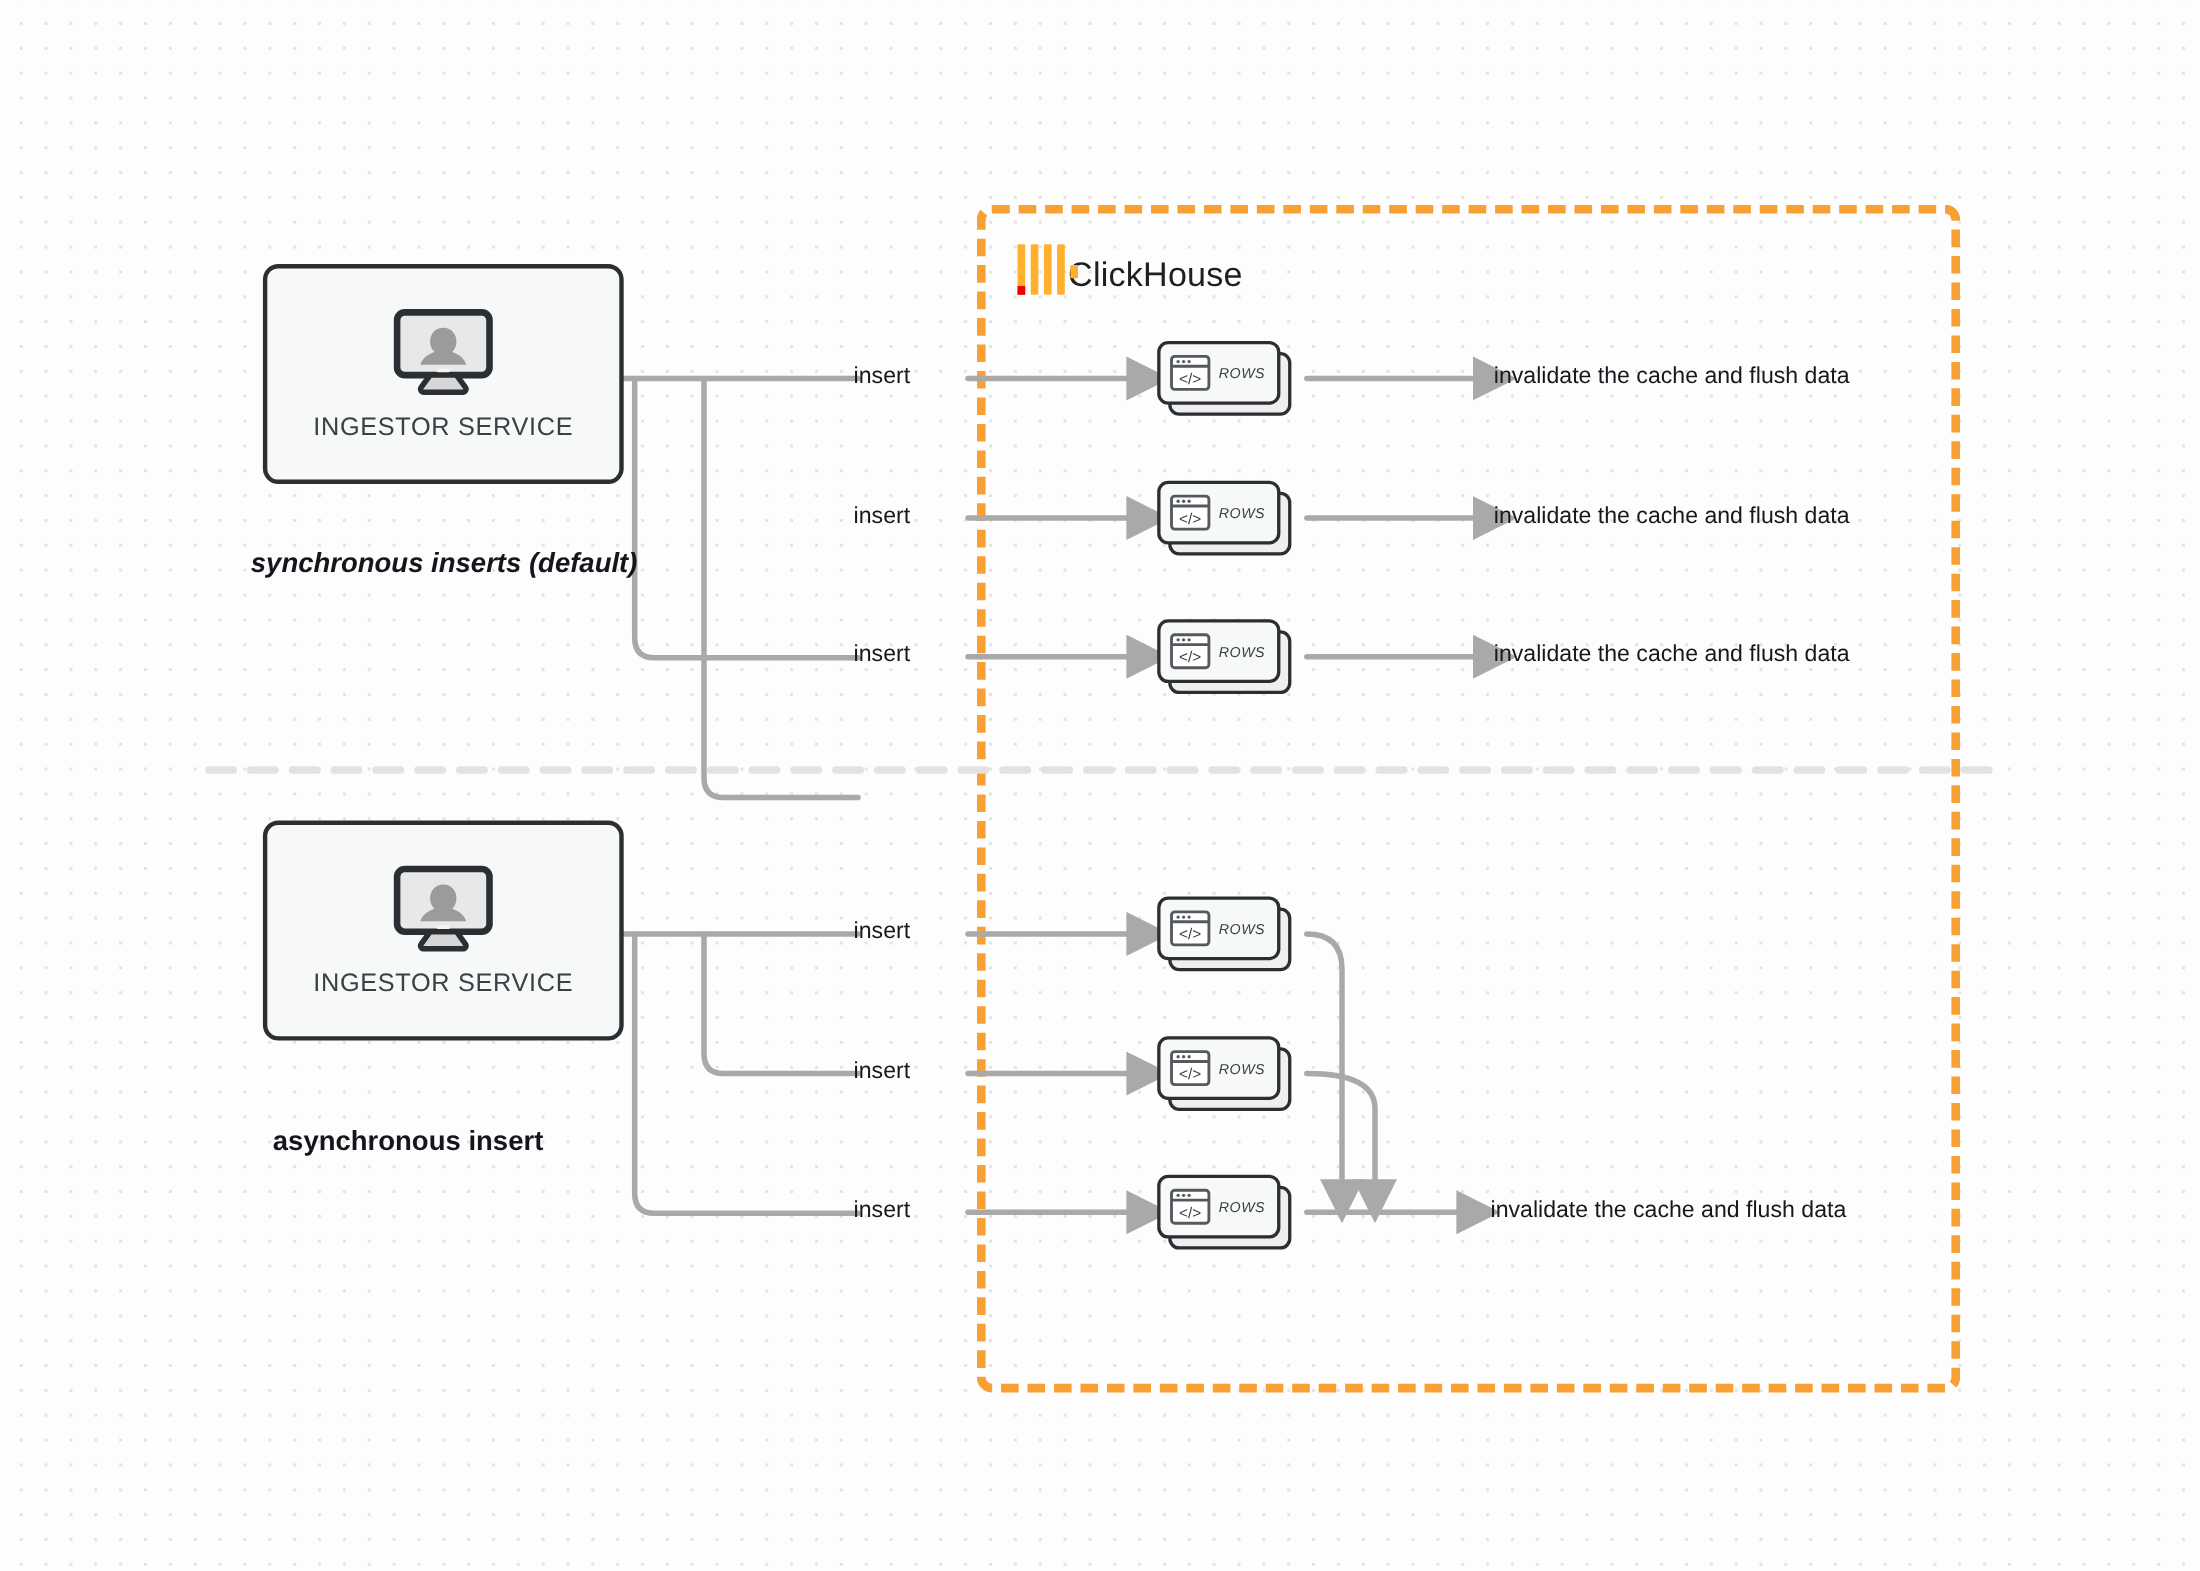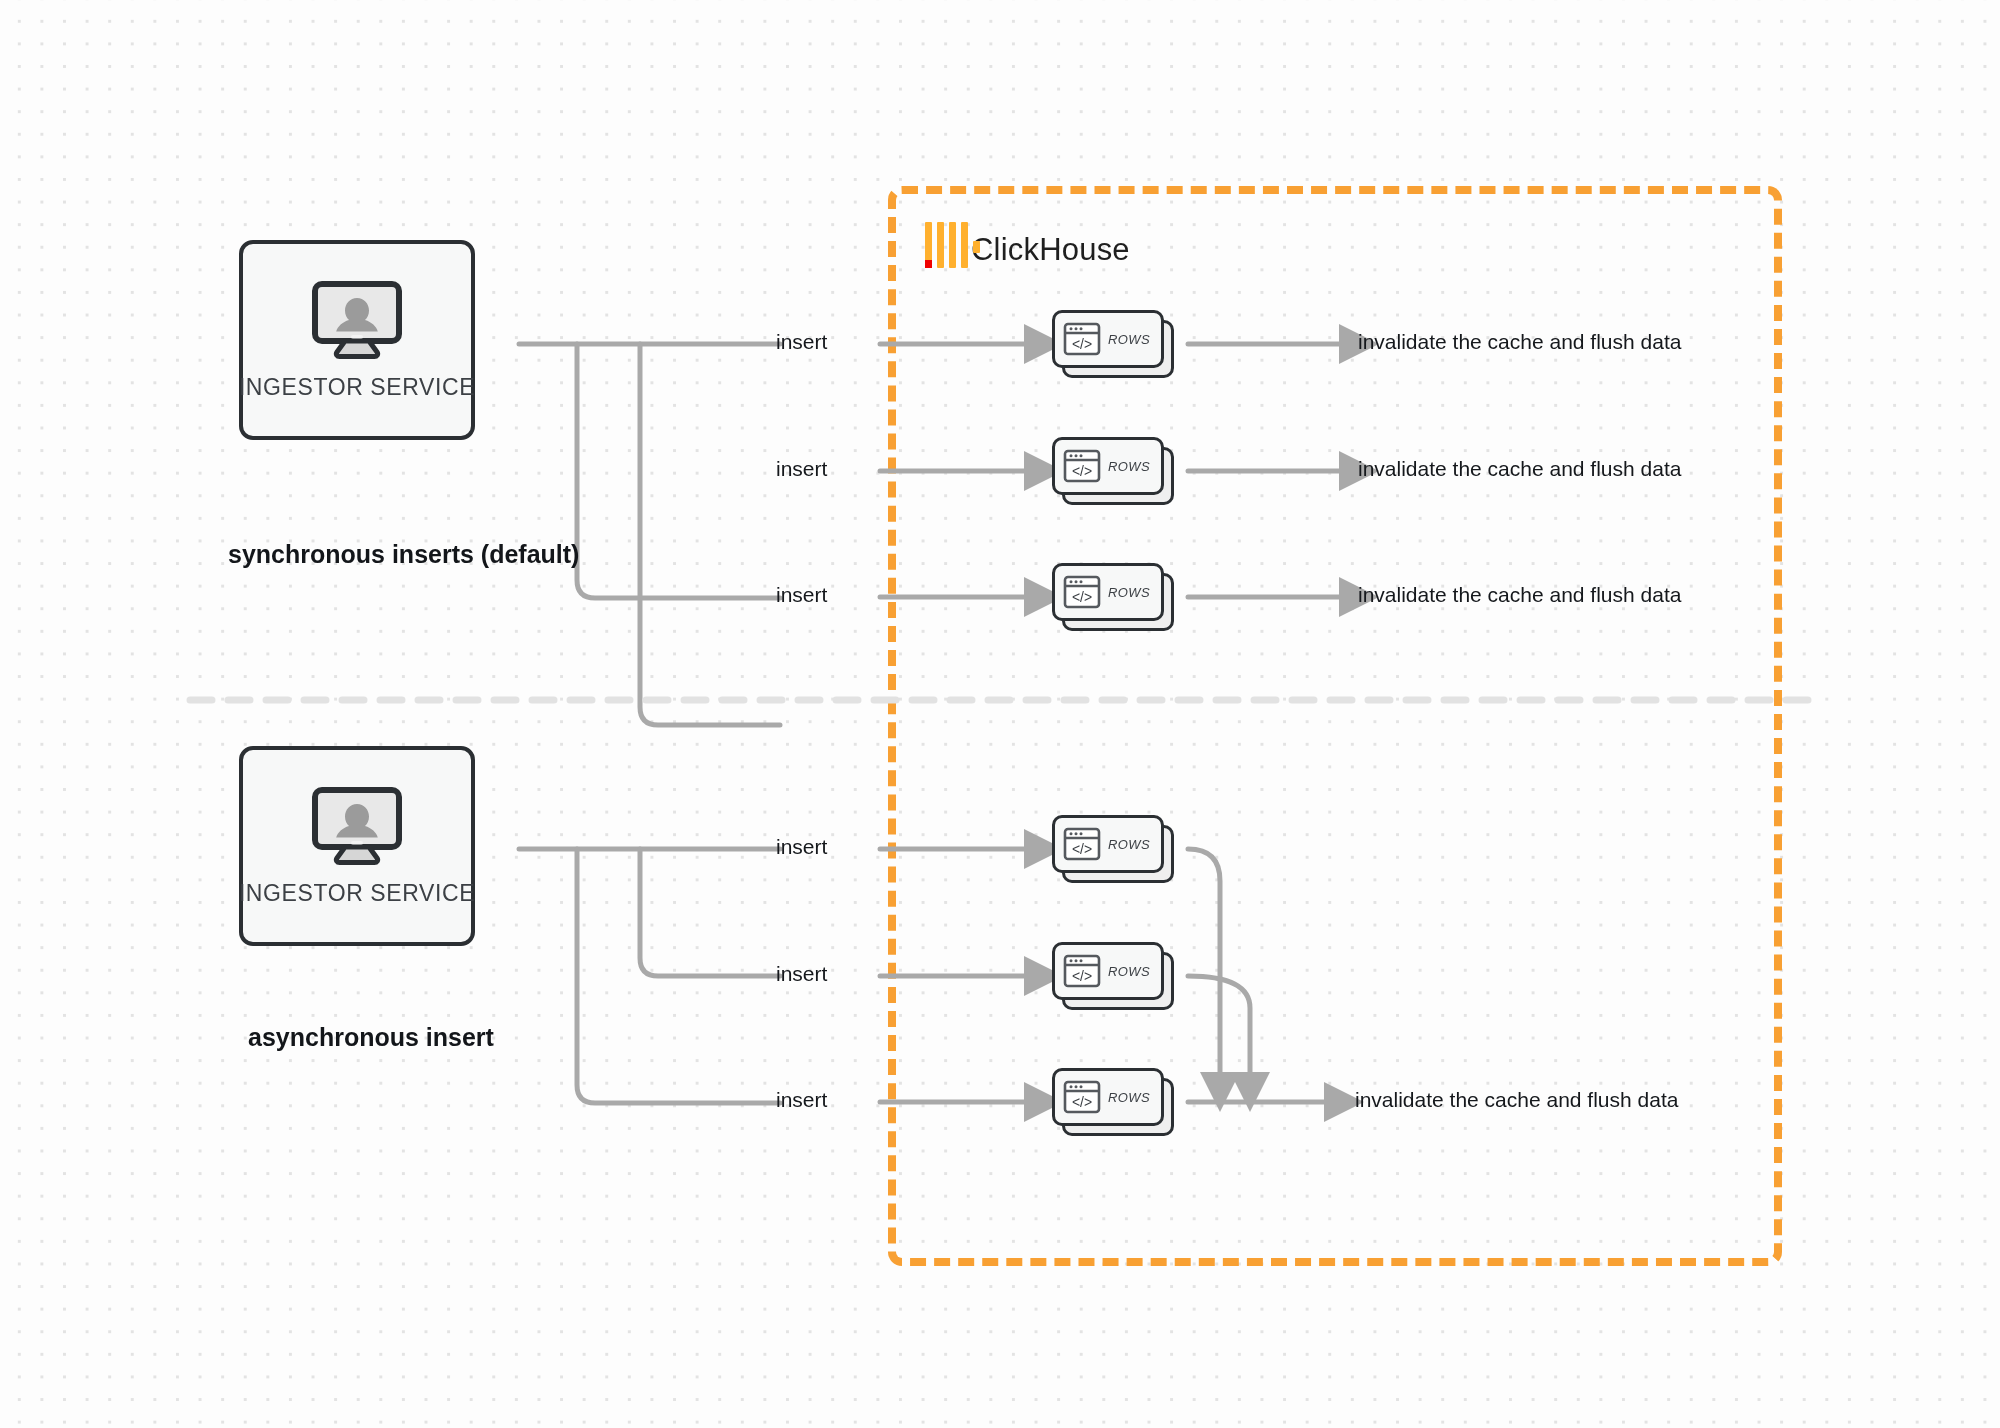--- a/index.html
+++ b/index.html
@@ -94,7 +94,7 @@
   
   .ingestor {
     position: absolute;
-    width: 236px;
+    width: 328px;
     height: 200px;
     background: #f7f8f8;
     border: 4px solid #2b2f33;

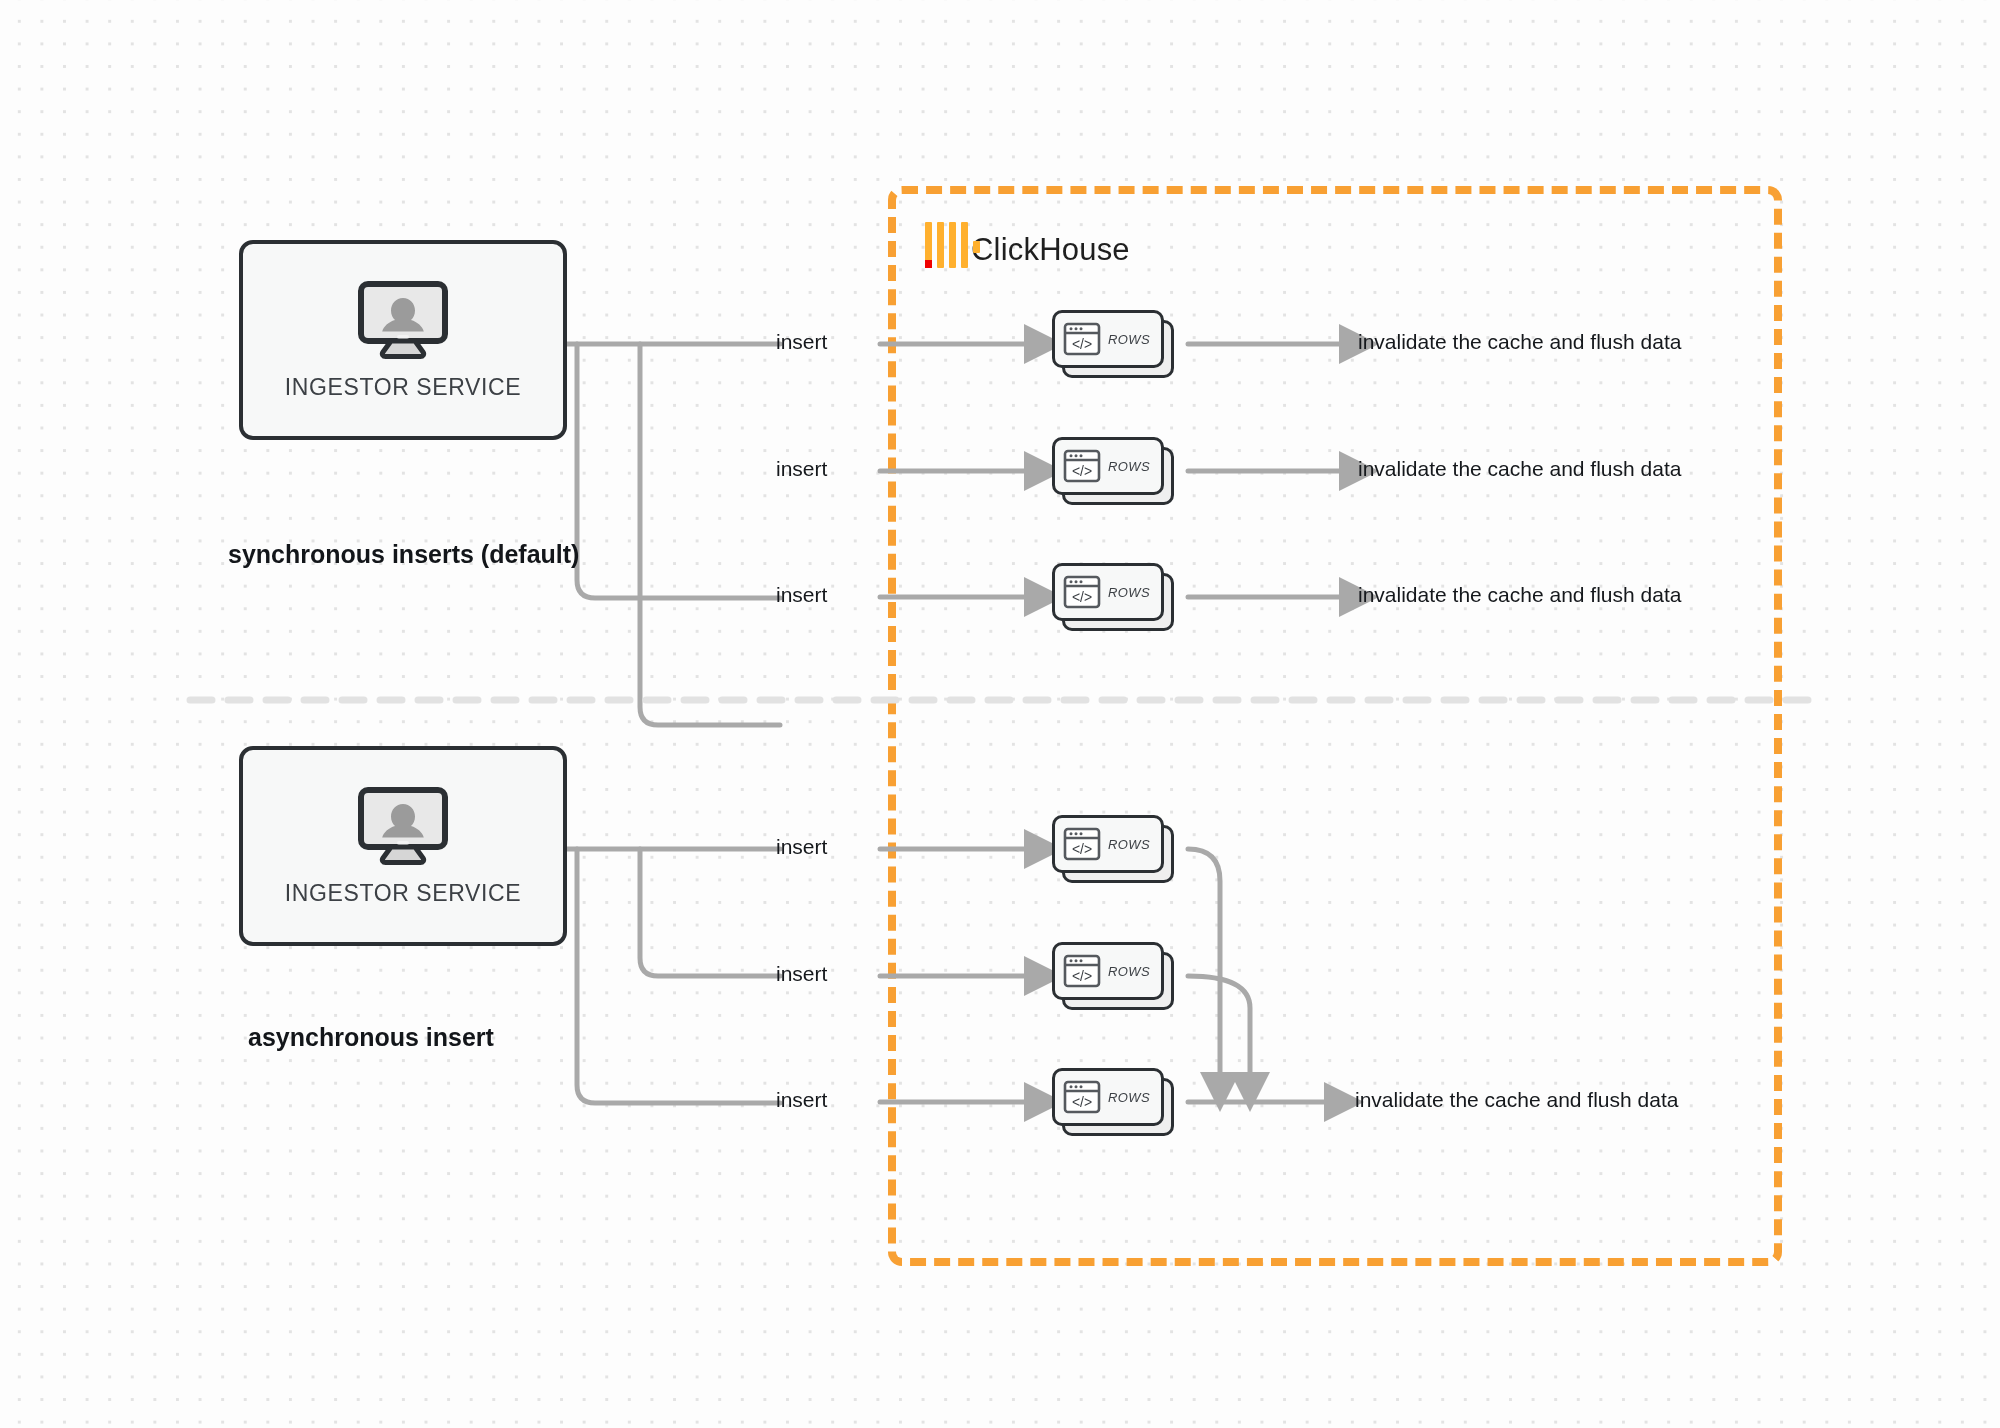--- a/index.html
+++ b/index.html
@@ -124,7 +124,7 @@
     color: #13161a;
     white-space: nowrap;
   }
-  .mode-caption.sync  { left: 228px; top: 540px; }
+  .mode-caption.sync  { left: 228px; top: 498px; font-style: italic; }
   .mode-caption.async { left: 248px; top: 1023px; }
 
   

